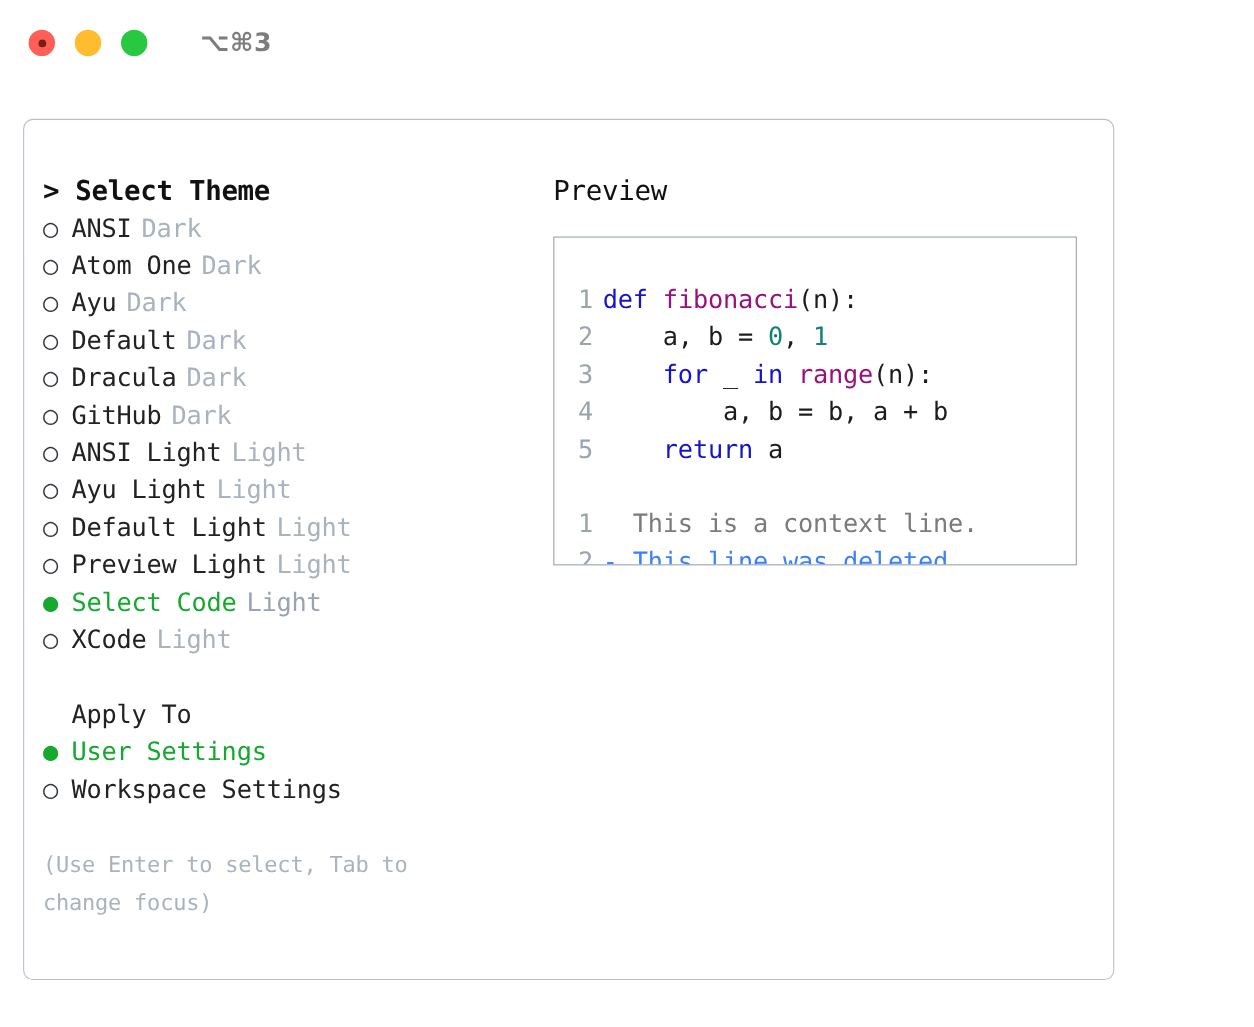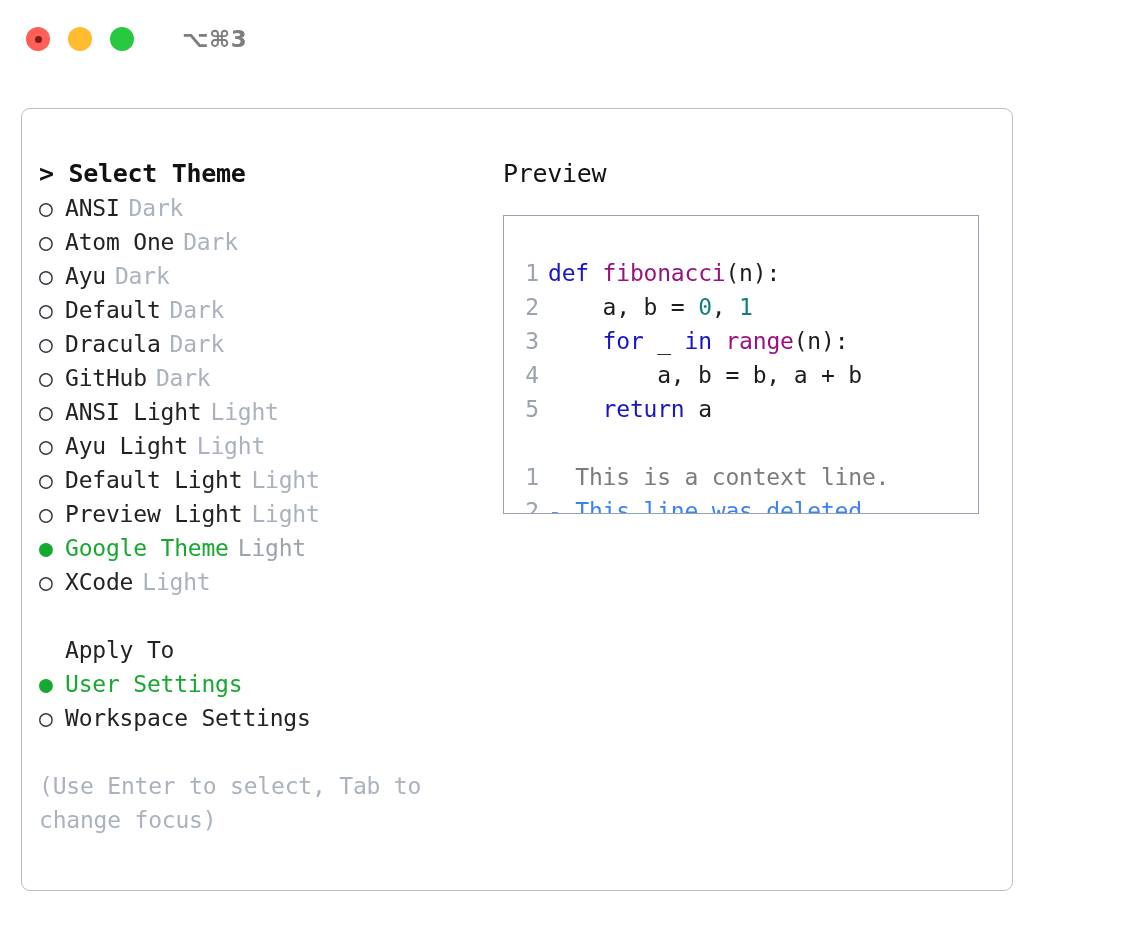--- a/index.html
+++ b/index.html
@@ -228,7 +228,7 @@
             <div class="opt-row"><span class="marker">○</span><span class="opt-name">Ayu Light</span><span class="opt-badge">Light</span></div>
             <div class="opt-row"><span class="marker">○</span><span class="opt-name">Default Light</span><span class="opt-badge">Light</span></div>
             <div class="opt-row"><span class="marker">○</span><span class="opt-name">Preview Light</span><span class="opt-badge">Light</span></div>
-            <div class="opt-row selected"><span class="marker sel">●</span><span class="opt-name">Google Theme</span><span class="opt-badge">Light</span></div>
+            <div class="opt-row selected"><span class="marker sel">●</span><span class="opt-name">Select Code</span><span class="opt-badge">Light</span></div>
             <div class="opt-row"><span class="marker">○</span><span class="opt-name">XCode</span><span class="opt-badge">Light</span></div>
           </div>
 

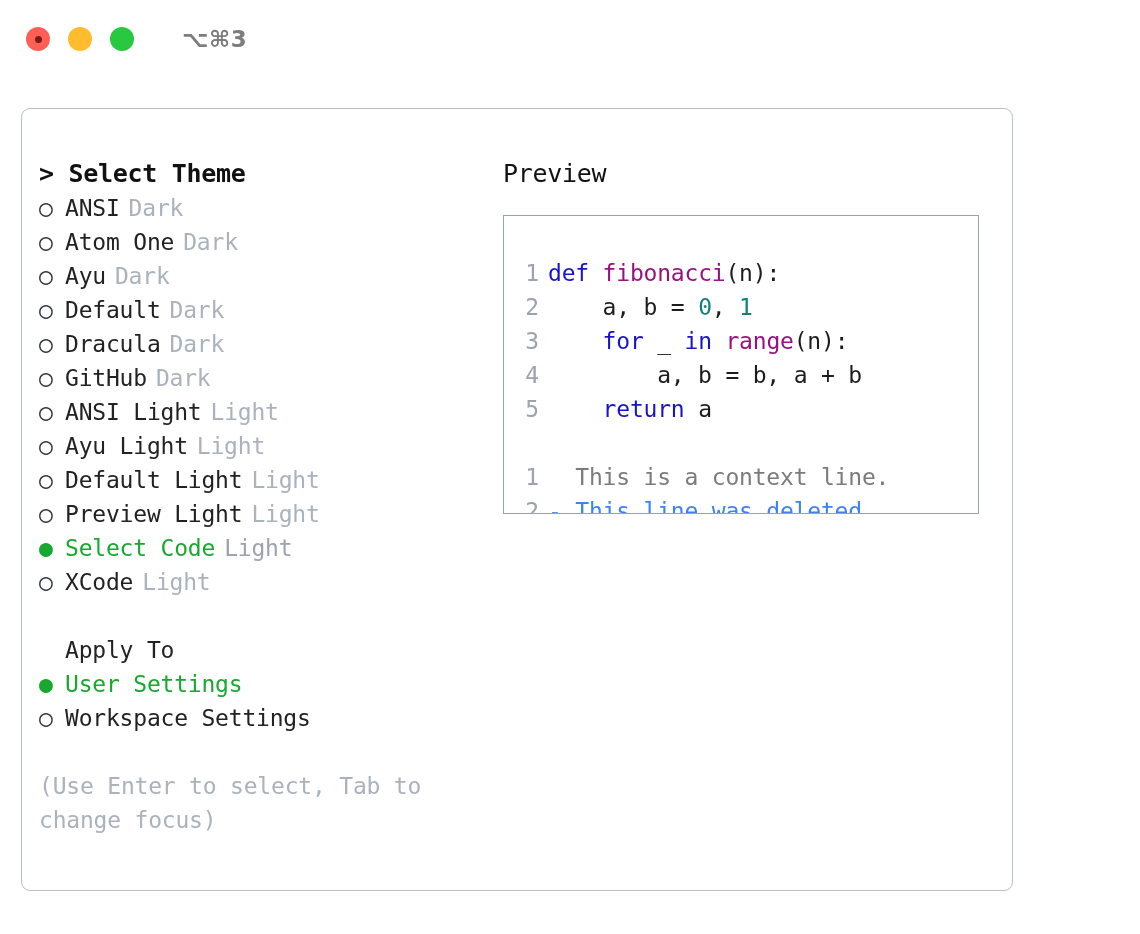--- a/index.html
+++ b/index.html
@@ -138,7 +138,7 @@
 
   .hint {
     margin-top: 34px;
-    font-size: 23px;
+    font-size: 20px;
     line-height: 34px;
     color: #a9b2bd;
     width: 410px;

